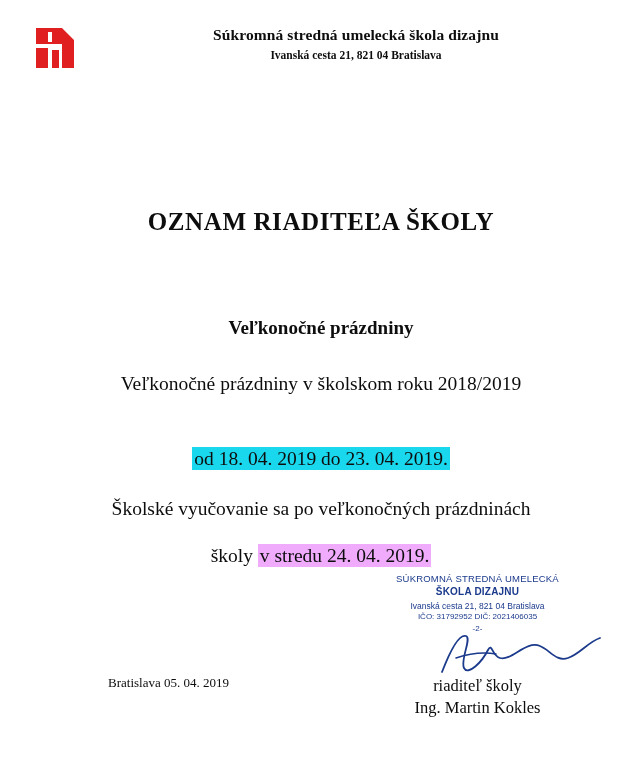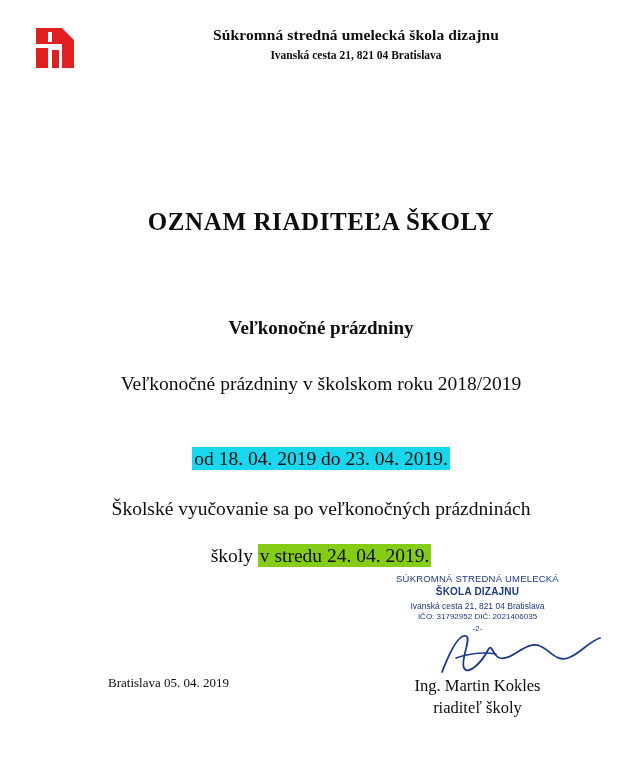--- a/index.html
+++ b/index.html
@@ -126,7 +126,7 @@
     font-size: 19.5px;
   }
   .hl-yellow {
-    background: #84cc16;
+    background: #f0abfc;
     padding: 1px 2px;
   }
 

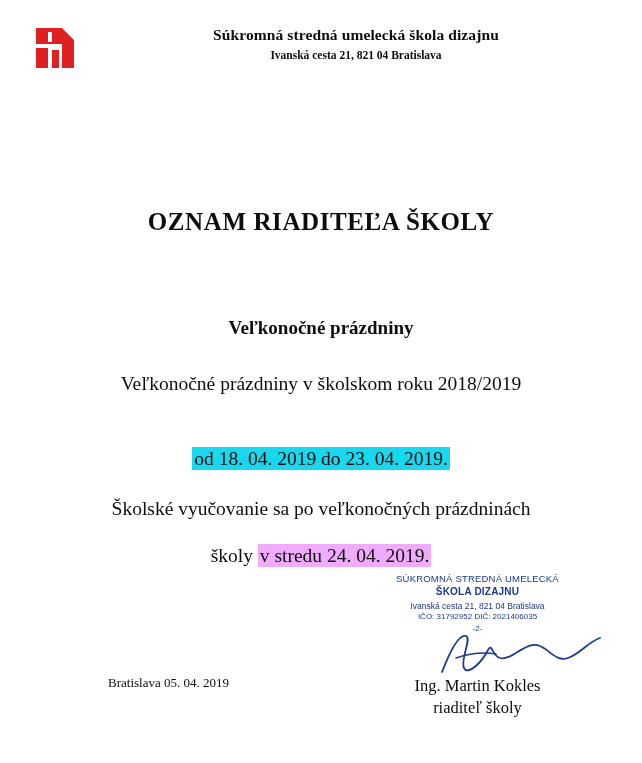--- a/index.html
+++ b/index.html
@@ -246,8 +246,8 @@
   <div class="footer-left">Bratislava 05. 04. 2019</div>
 
   <div class="footer-right">
+    <div>riaditeľ školy</div>
     <div>Ing. Martin Kokles</div>
-    <div>riaditeľ školy</div>
   </div>
 
 </div>

